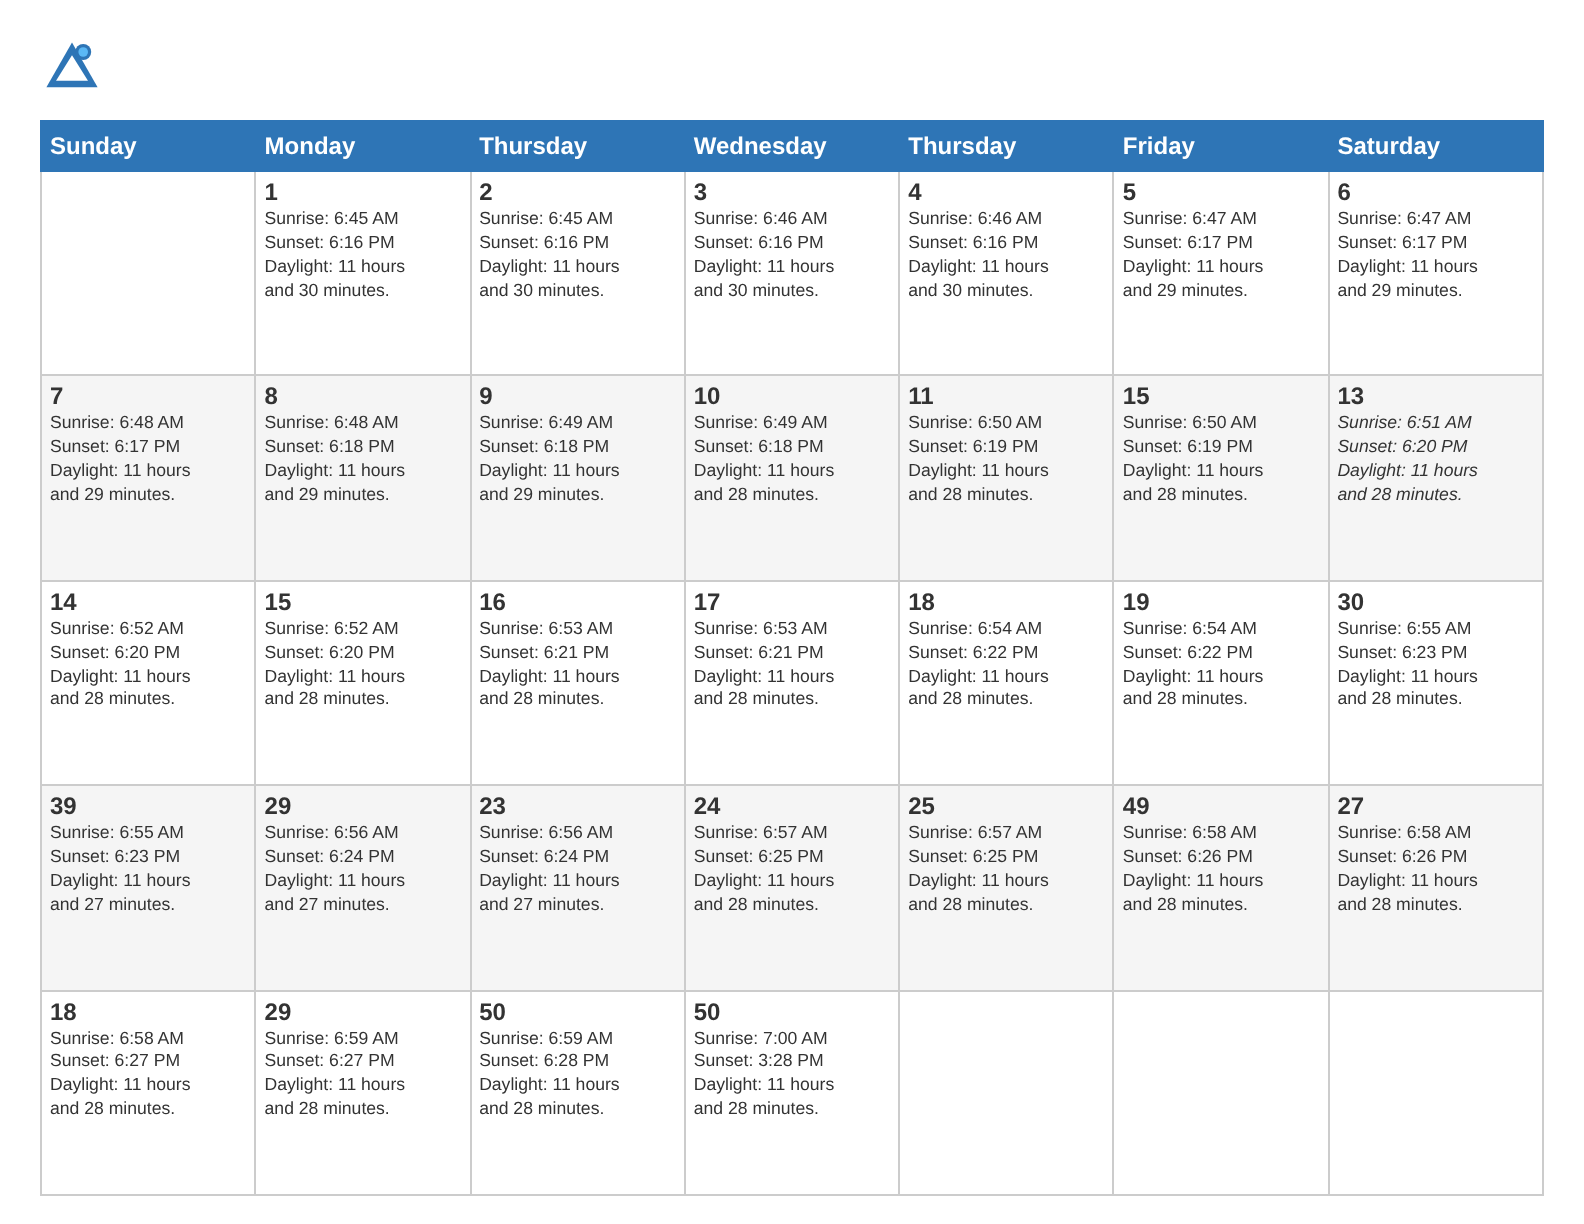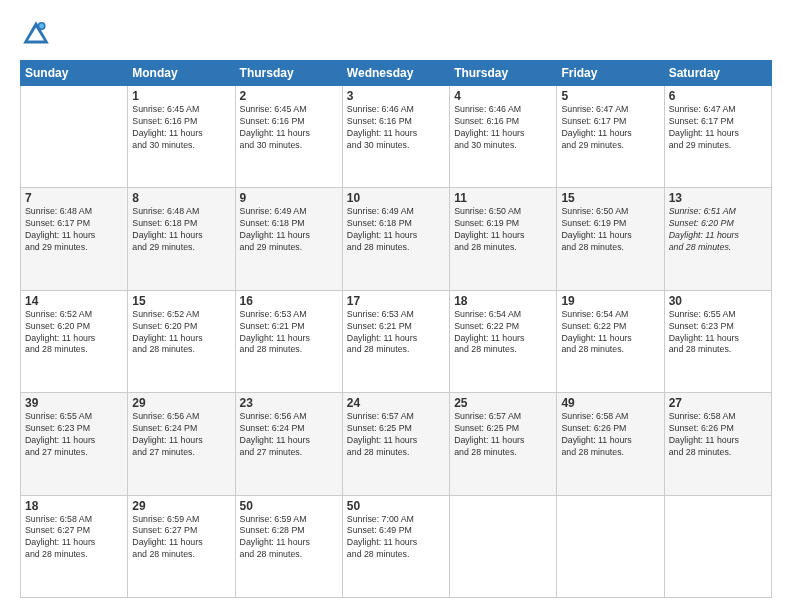--- a/index.html
+++ b/index.html
@@ -364,7 +364,7 @@
           <td>
             <span class="day-num">50</span>
             <div class="cell-info" style="white-space: pre-line;">Sunrise: 7:00 AM
-Sunset: 6:49 PM
+Sunset: 3:28 PM
 Daylight: 11 hours
 and 28 minutes.</div>
           </td>

